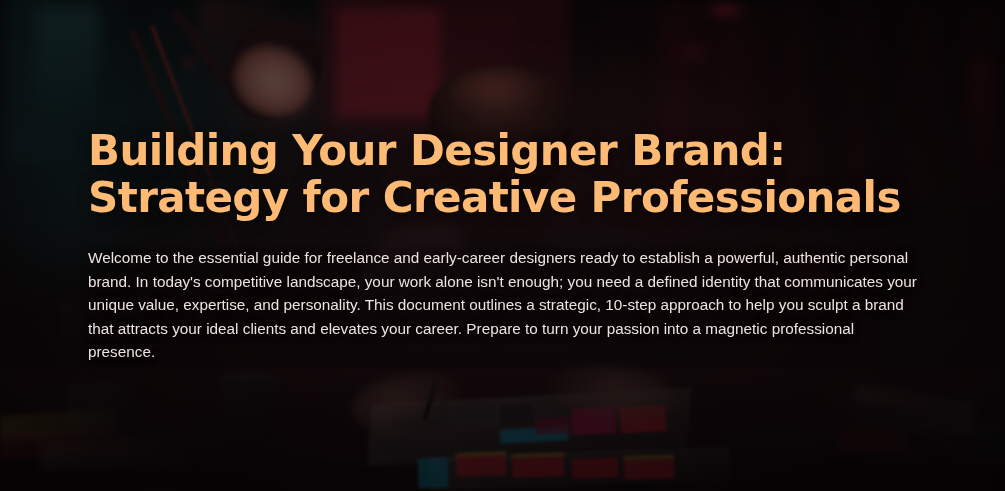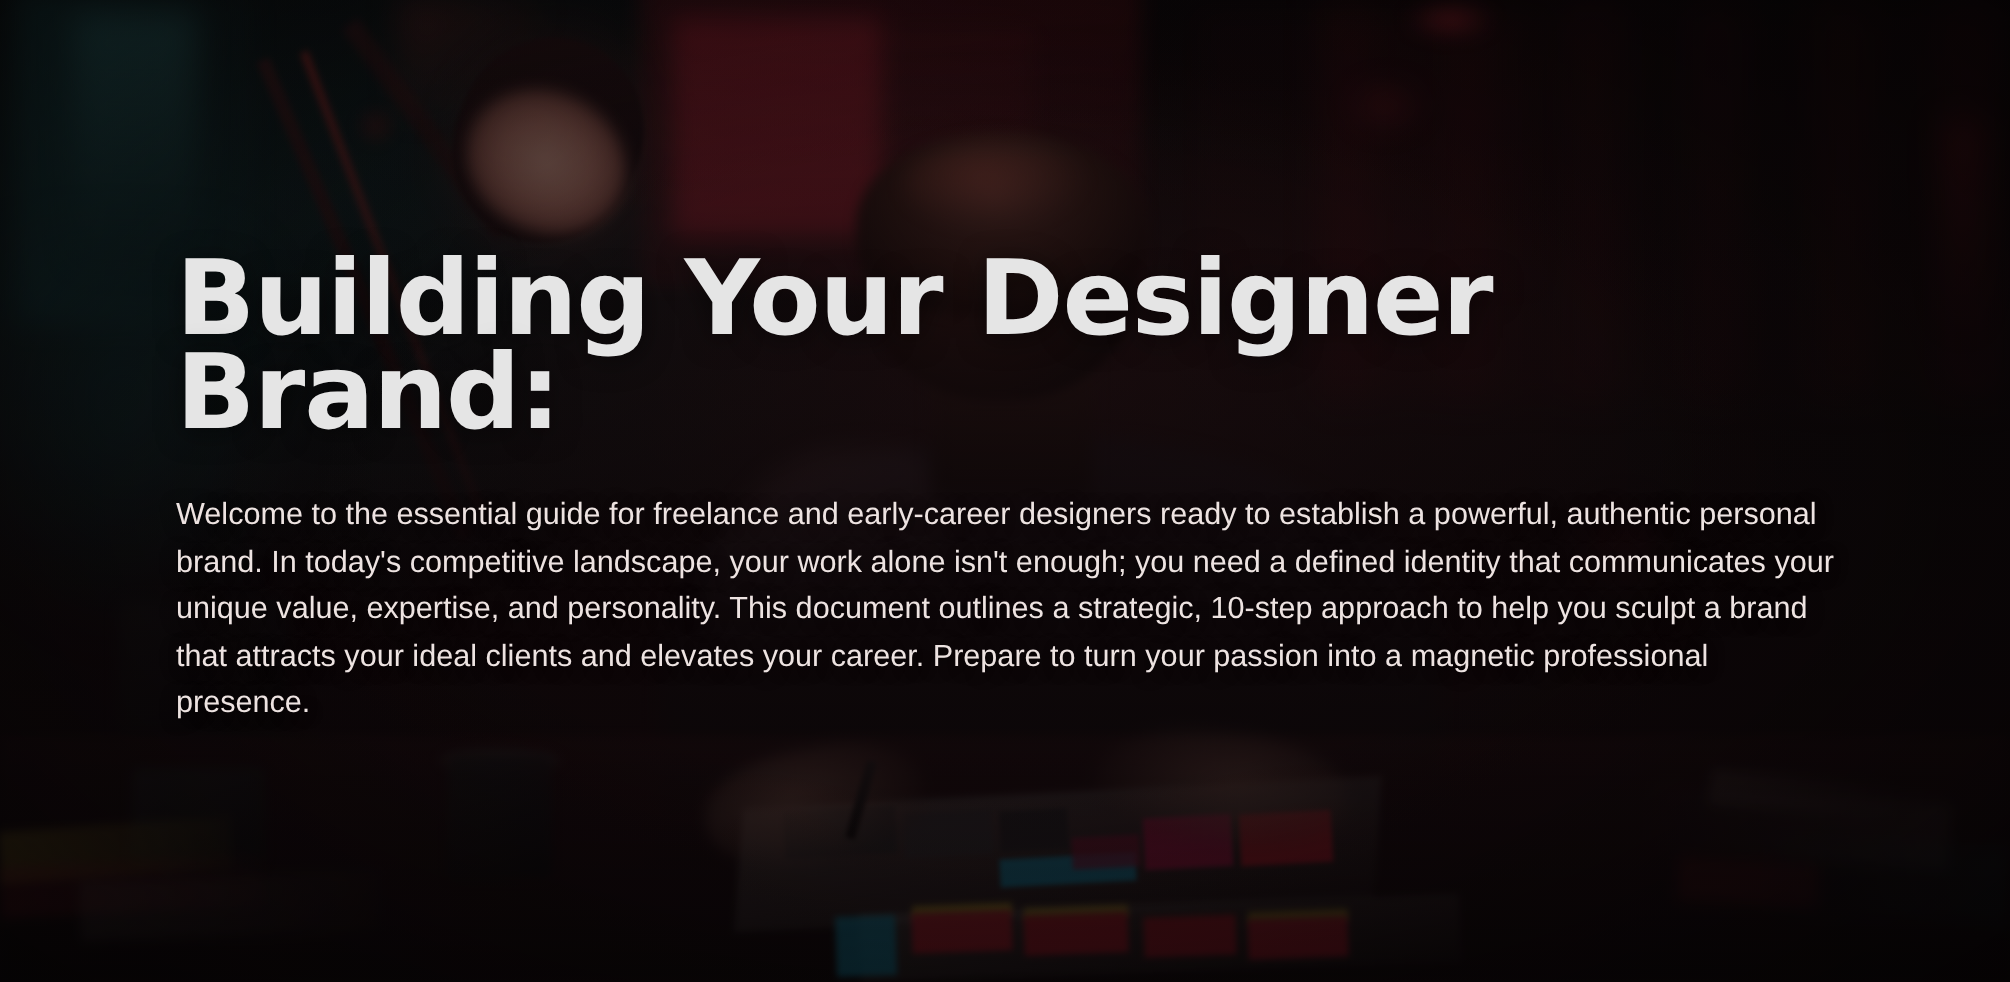--- a/index.html
+++ b/index.html
@@ -271,10 +271,10 @@
   .title {
     font-family:"DejaVu Sans", sans-serif;
     font-weight:bold;
-    font-size:52px;
+    font-size:42px;
     line-height:47px;
     letter-spacing:-0.6px;
-    color:#e5e5e5;
+    color:#fdba74;
     max-width:830px;
     text-shadow:0 2px 14px rgba(0,0,0,.55);
   }

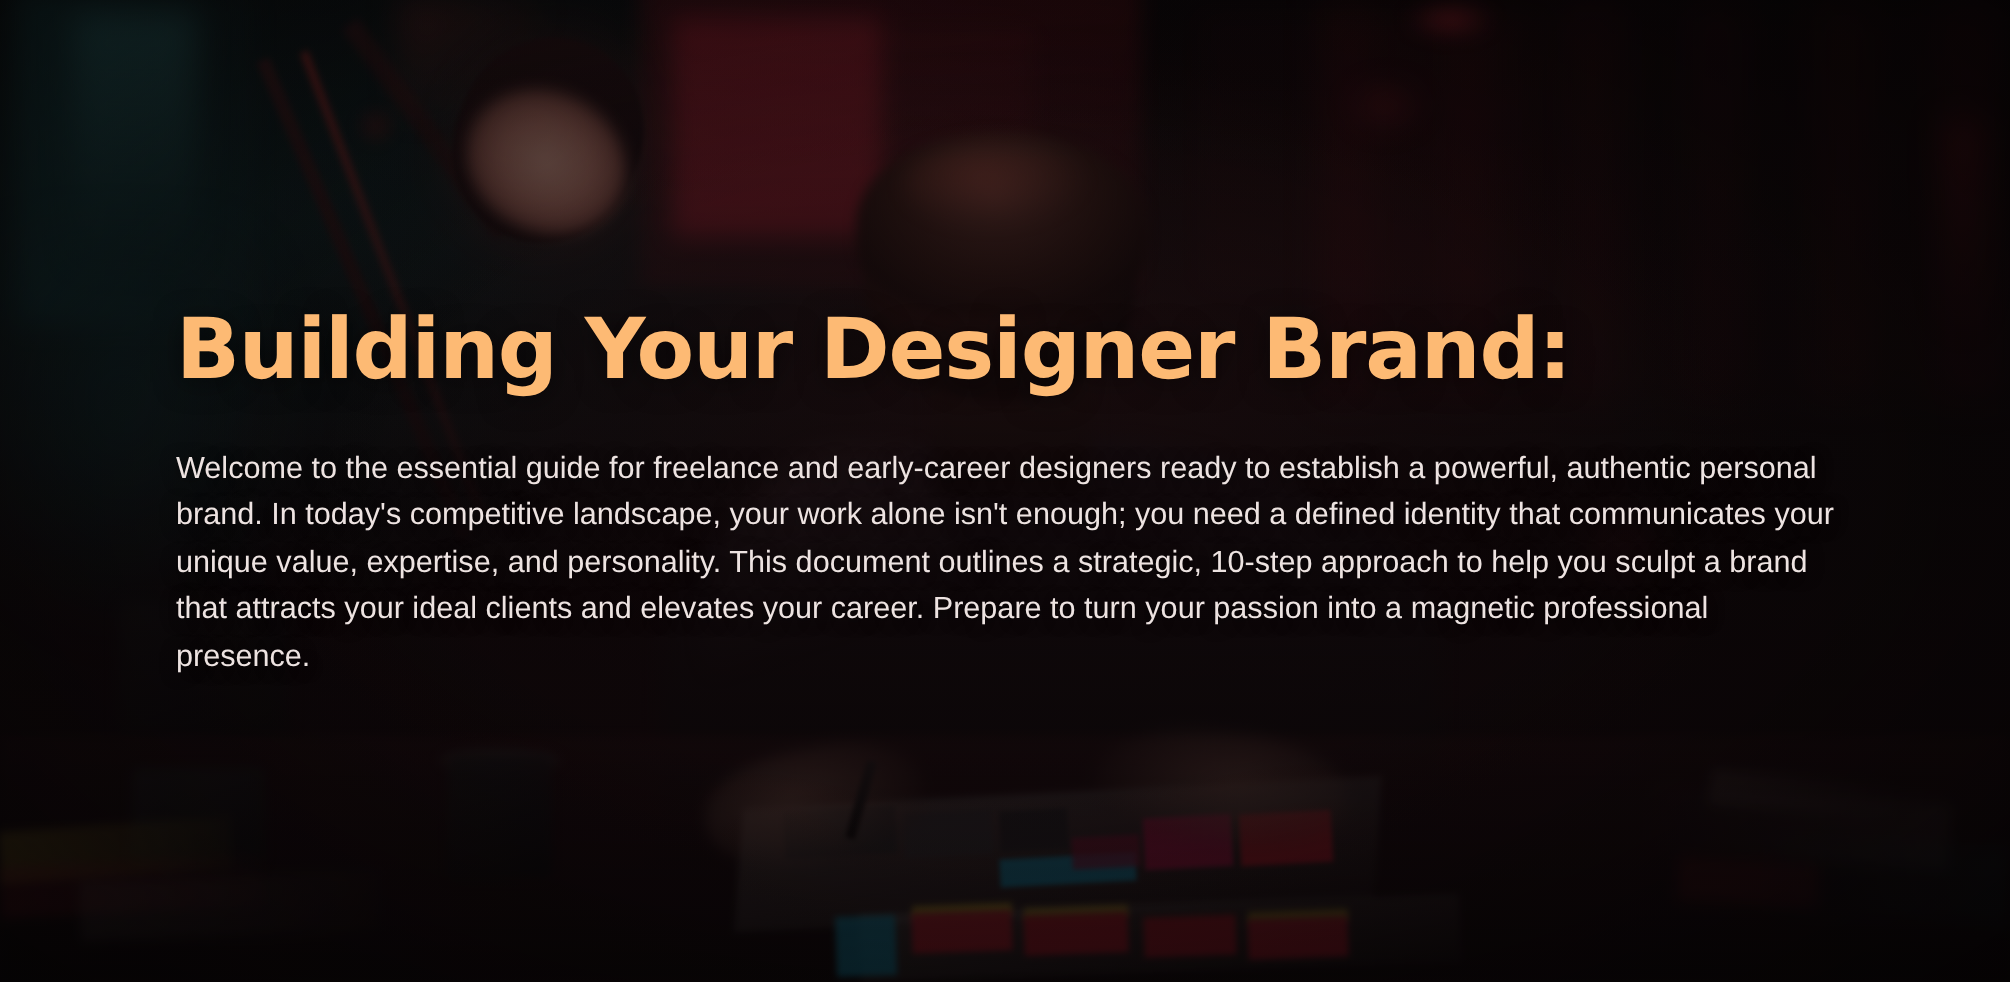--- a/index.html
+++ b/index.html
@@ -370,7 +370,7 @@
   </div>
 
   <div class="content">
-    <h1 class="title"><span>Building Your Designer Brand:</span><br></h1>
+    <h1 class="title"><span>Building Your Designer Brand:</span><br><span>Strategy for Creative Professionals</span></h1>
     <p class="subtitle">Welcome to the essential guide for freelance and early-career designers ready to establish a powerful, authentic personal brand. In today's competitive landscape, your work alone isn't enough; you need a defined identity that communicates your unique value, expertise, and personality. This document outlines a strategic, 10-step approach to help you sculpt a brand that attracts your ideal clients and elevates your career. Prepare to turn your passion into a magnetic professional presence.</p>
   </div>
 

